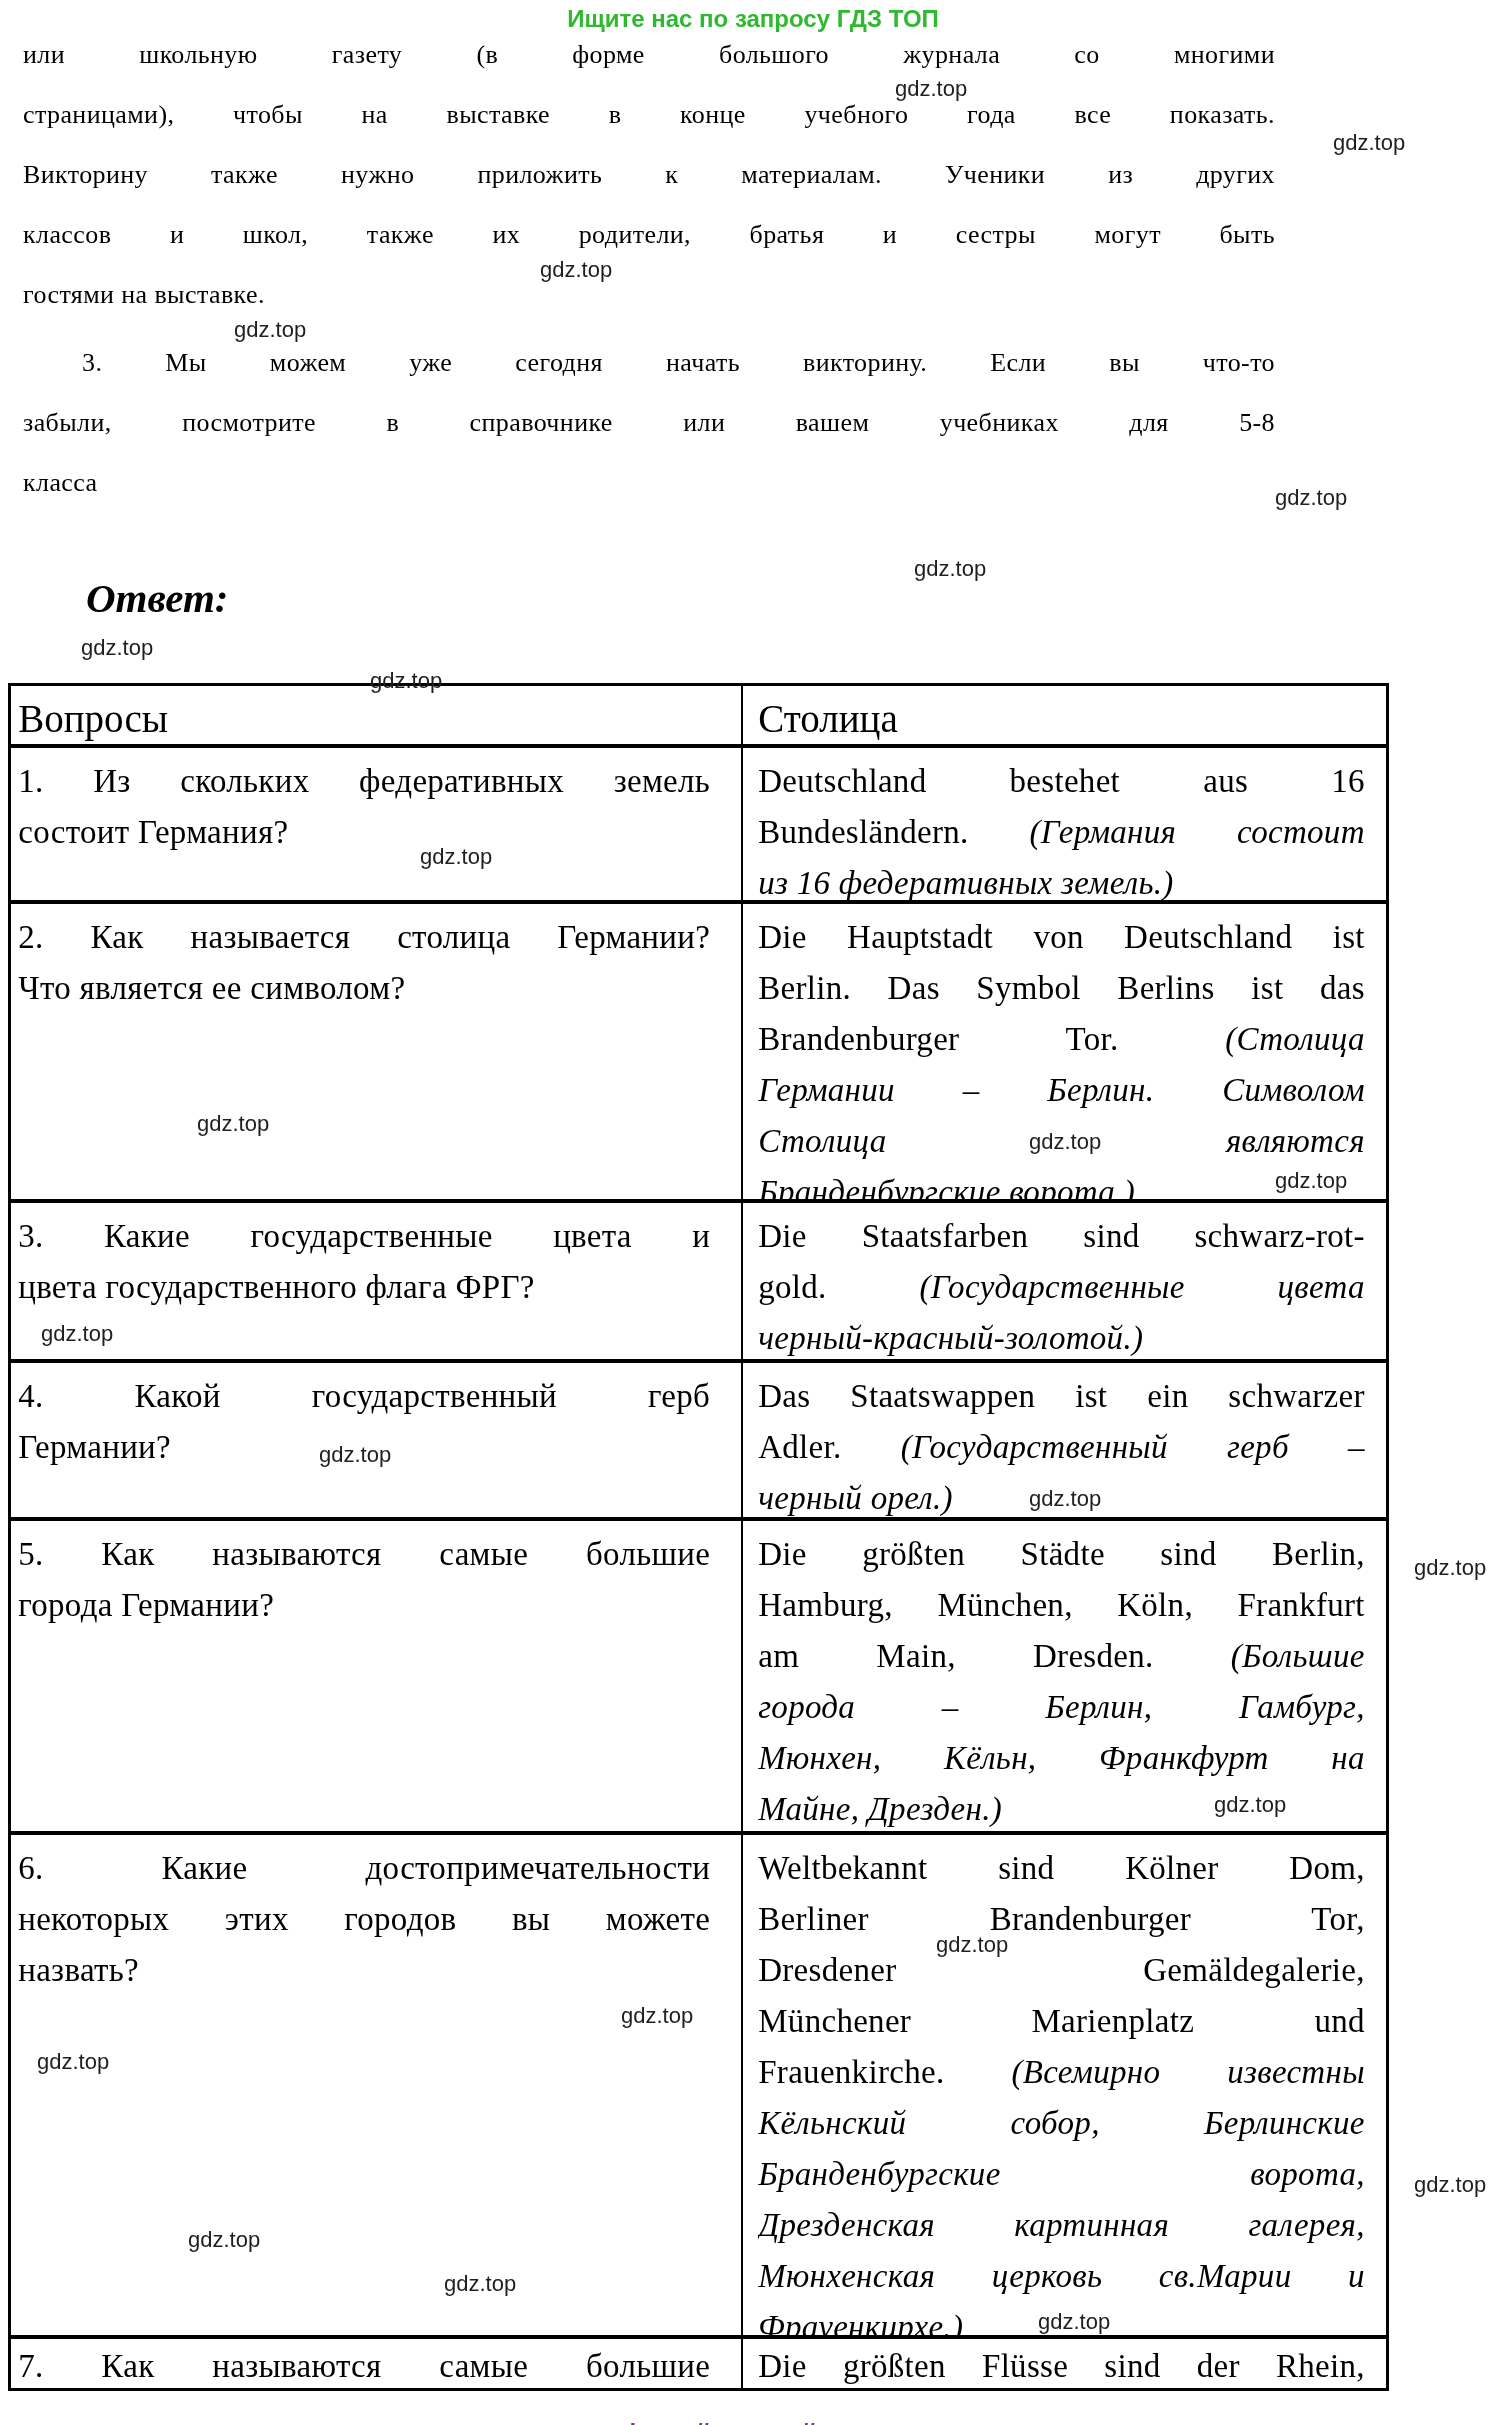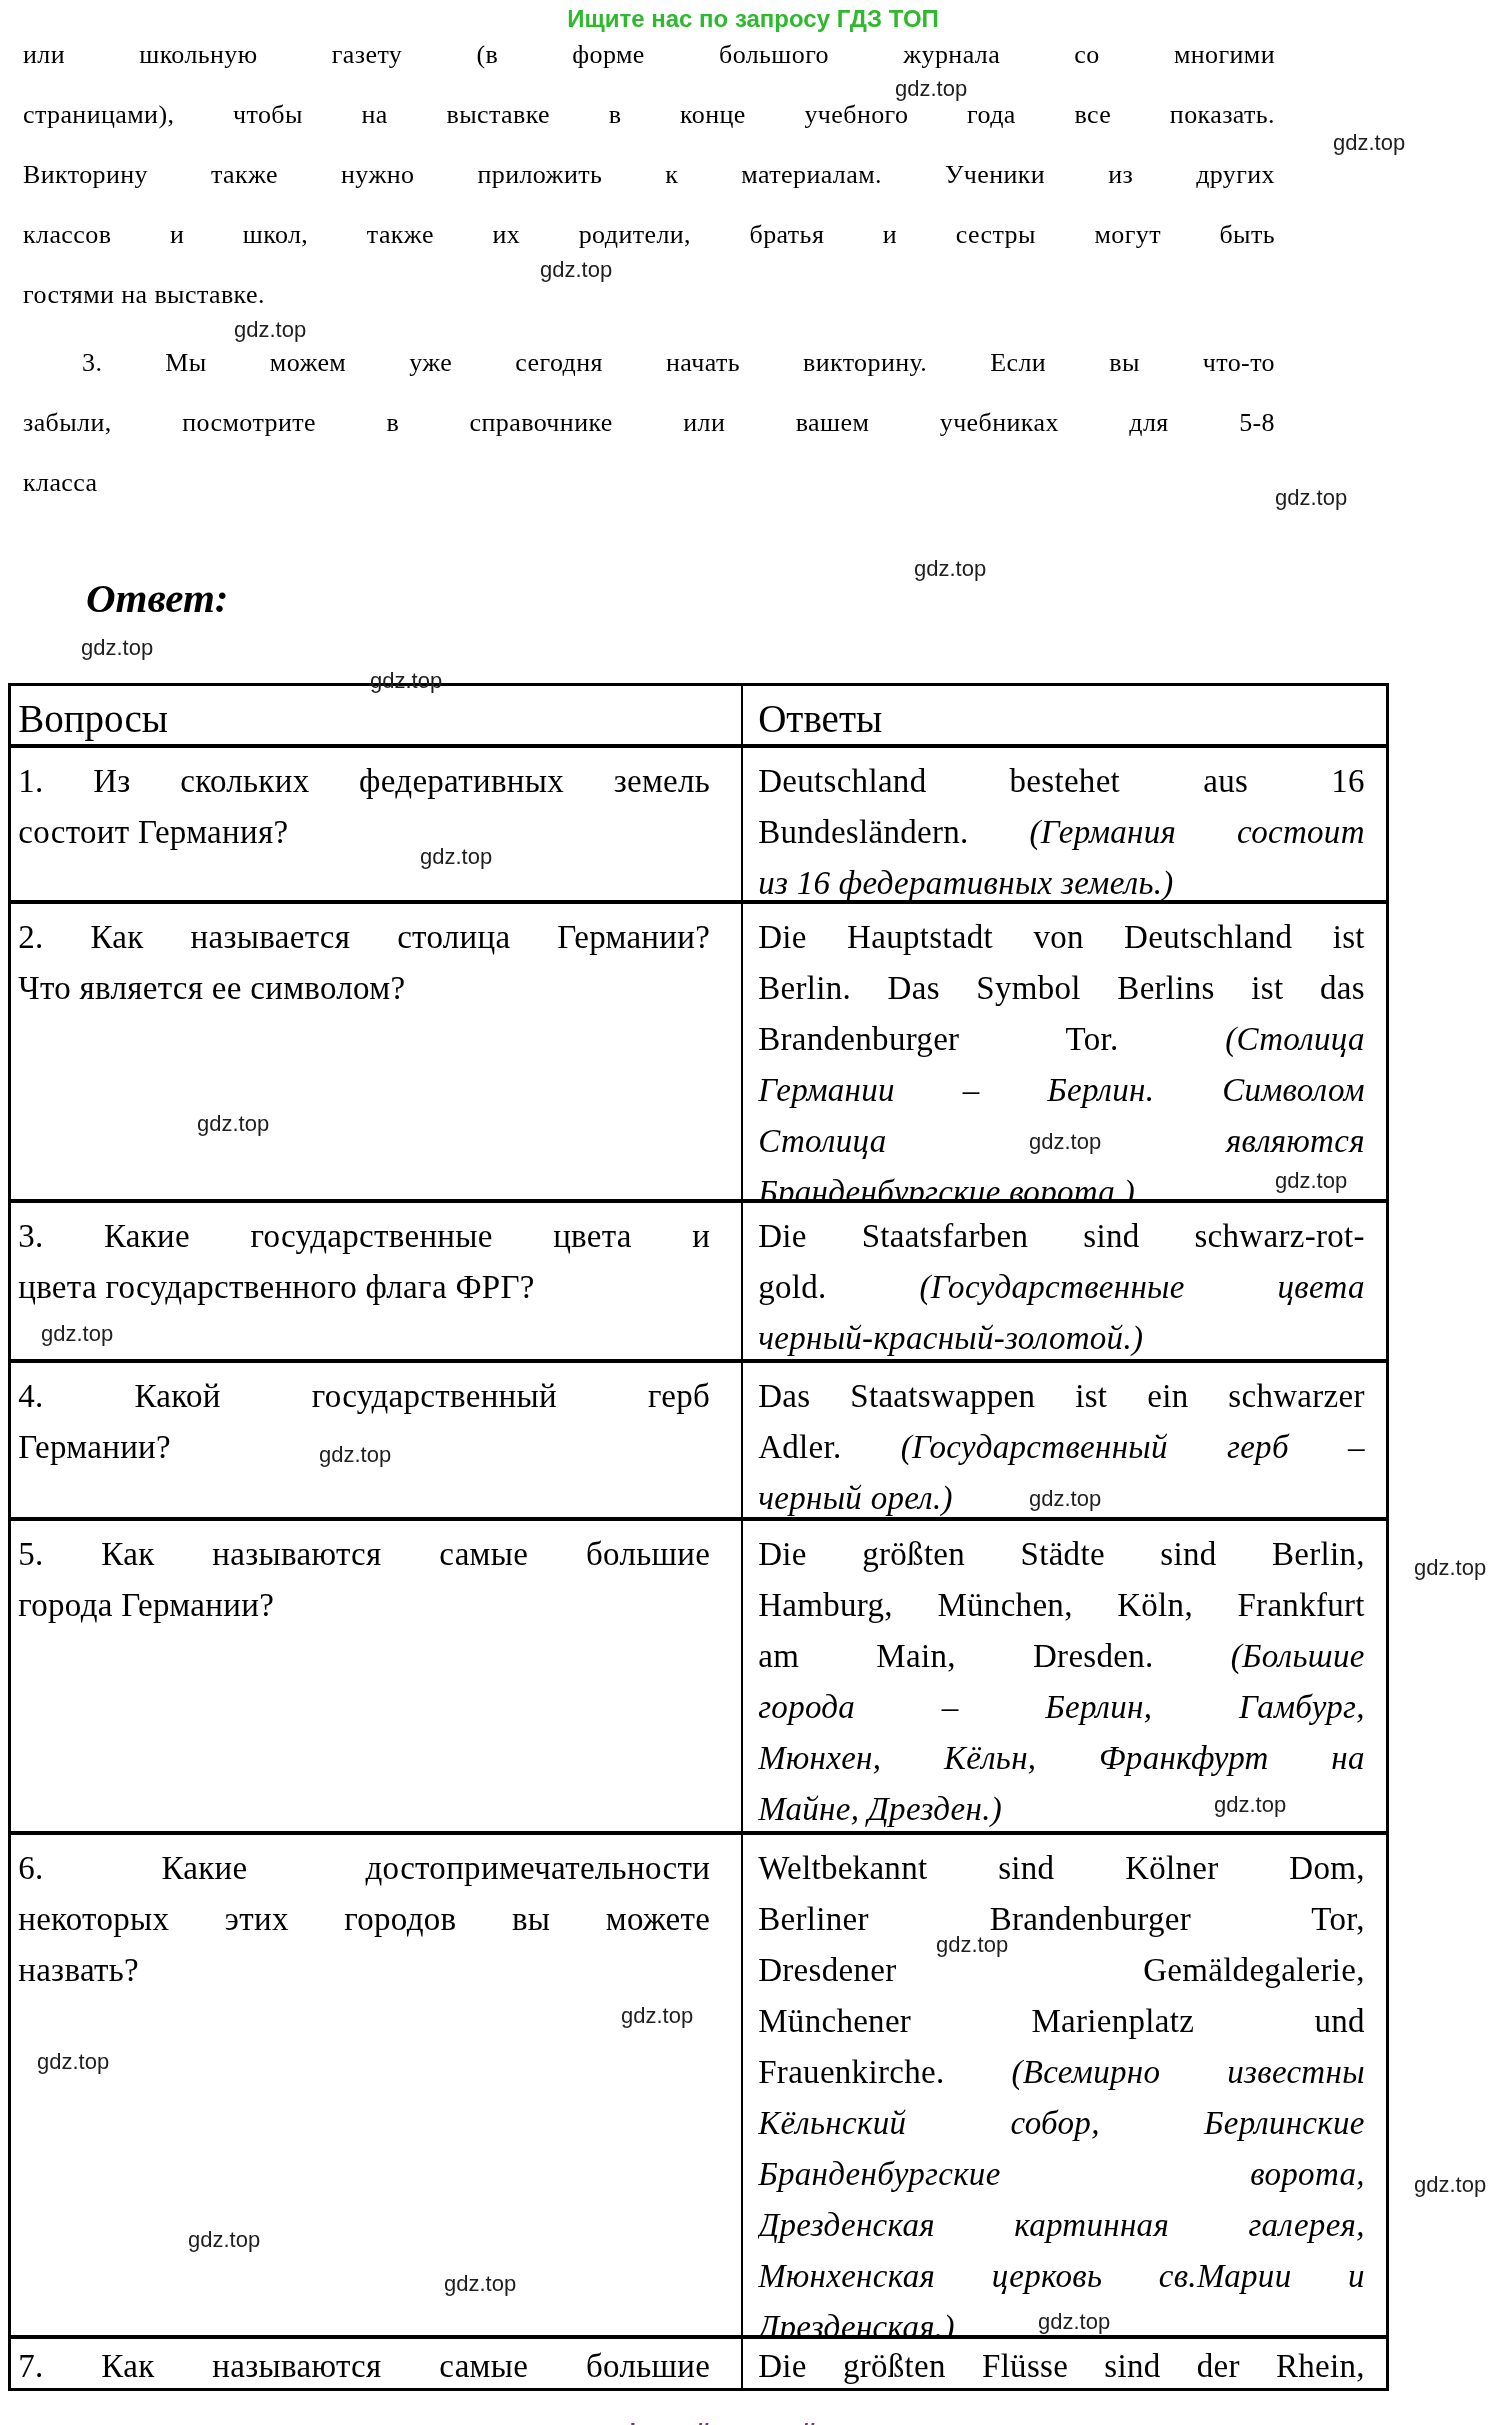--- a/index.html
+++ b/index.html
@@ -96,7 +96,7 @@
   <div class="qa-table">
     <div class="thead">
       <div class="th cell-q">Вопросы</div>
-      <div class="th cell-a">Ответы</div>
+      <div class="th cell-a">Столица</div>
     </div>
     <div id="rows">
         <div class="row">

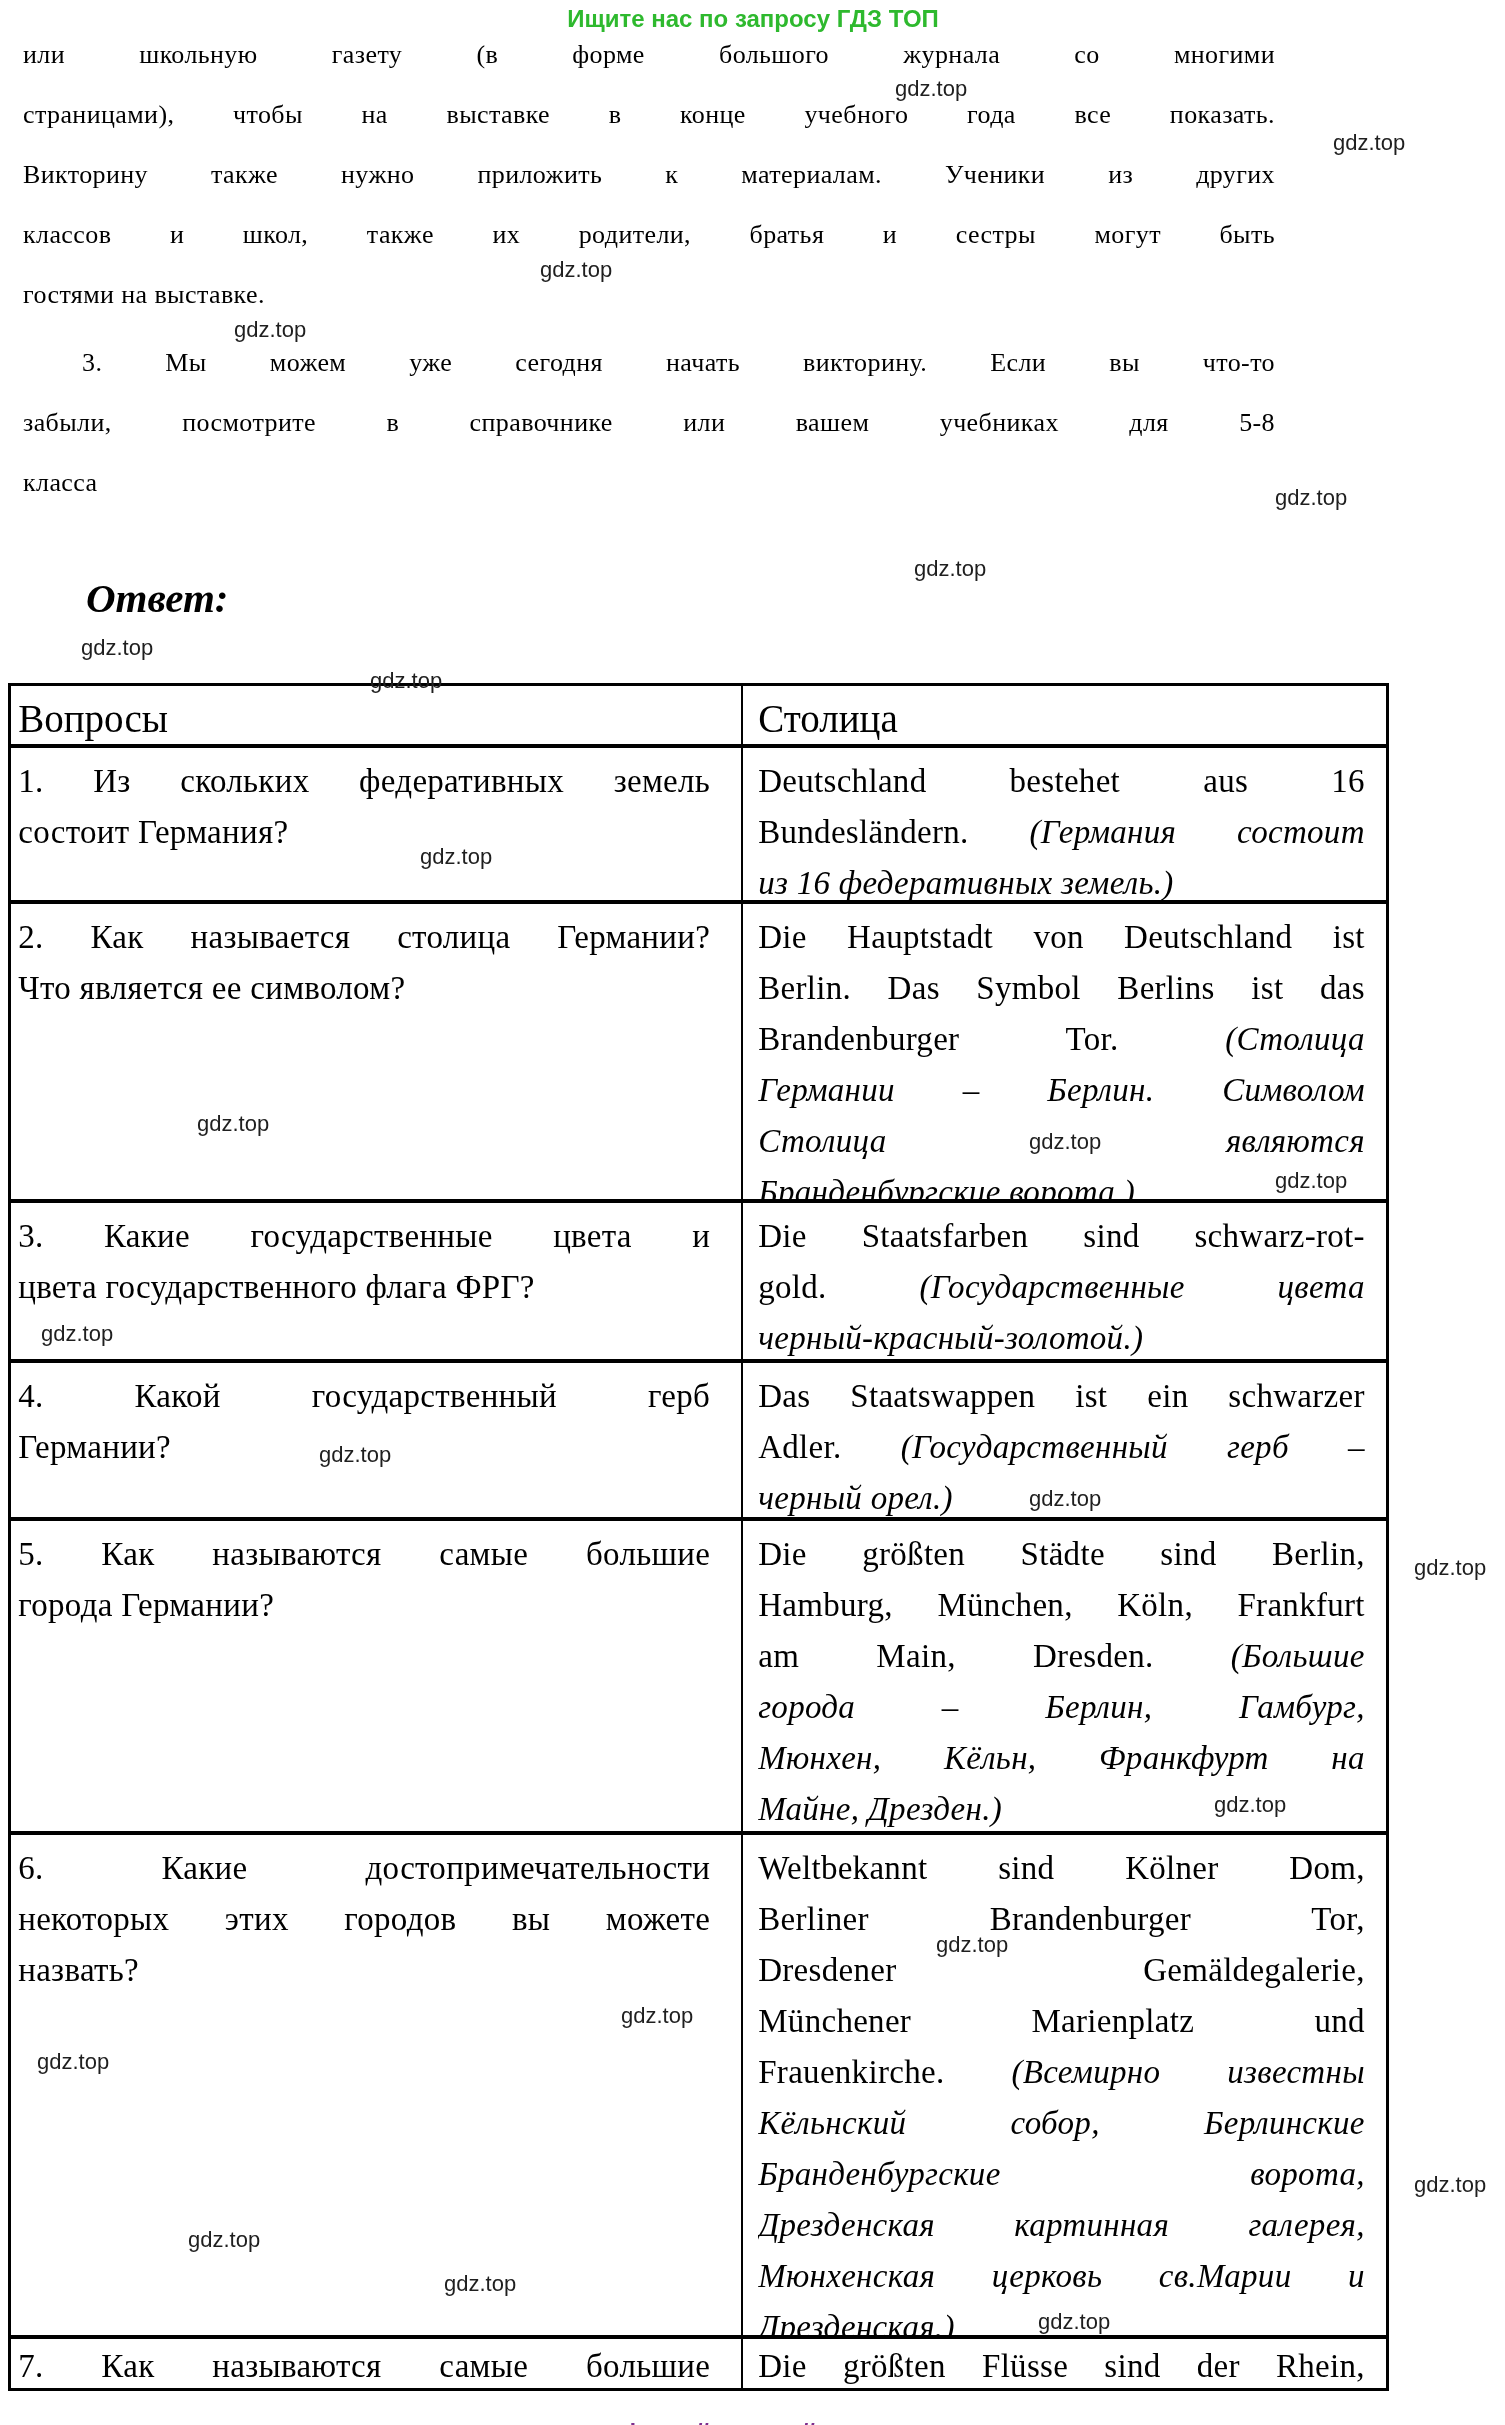--- a/index.html
+++ b/index.html
@@ -176,7 +176,7 @@
             <div class="ln j"><span class="it">Бранденбургские ворота,</span></div>
             <div class="ln j"><span class="it">Дрезденская картинная галерея,</span></div>
             <div class="ln j"><span class="it">Мюнхенская церковь св.Марии и</span></div>
-            <div class="ln l"><span class="it">Дрезденская.)</span></div>
+            <div class="ln l"><span class="it">Фрауенкирхе.)</span></div>
           </div>
         </div>
         <div class="row">

